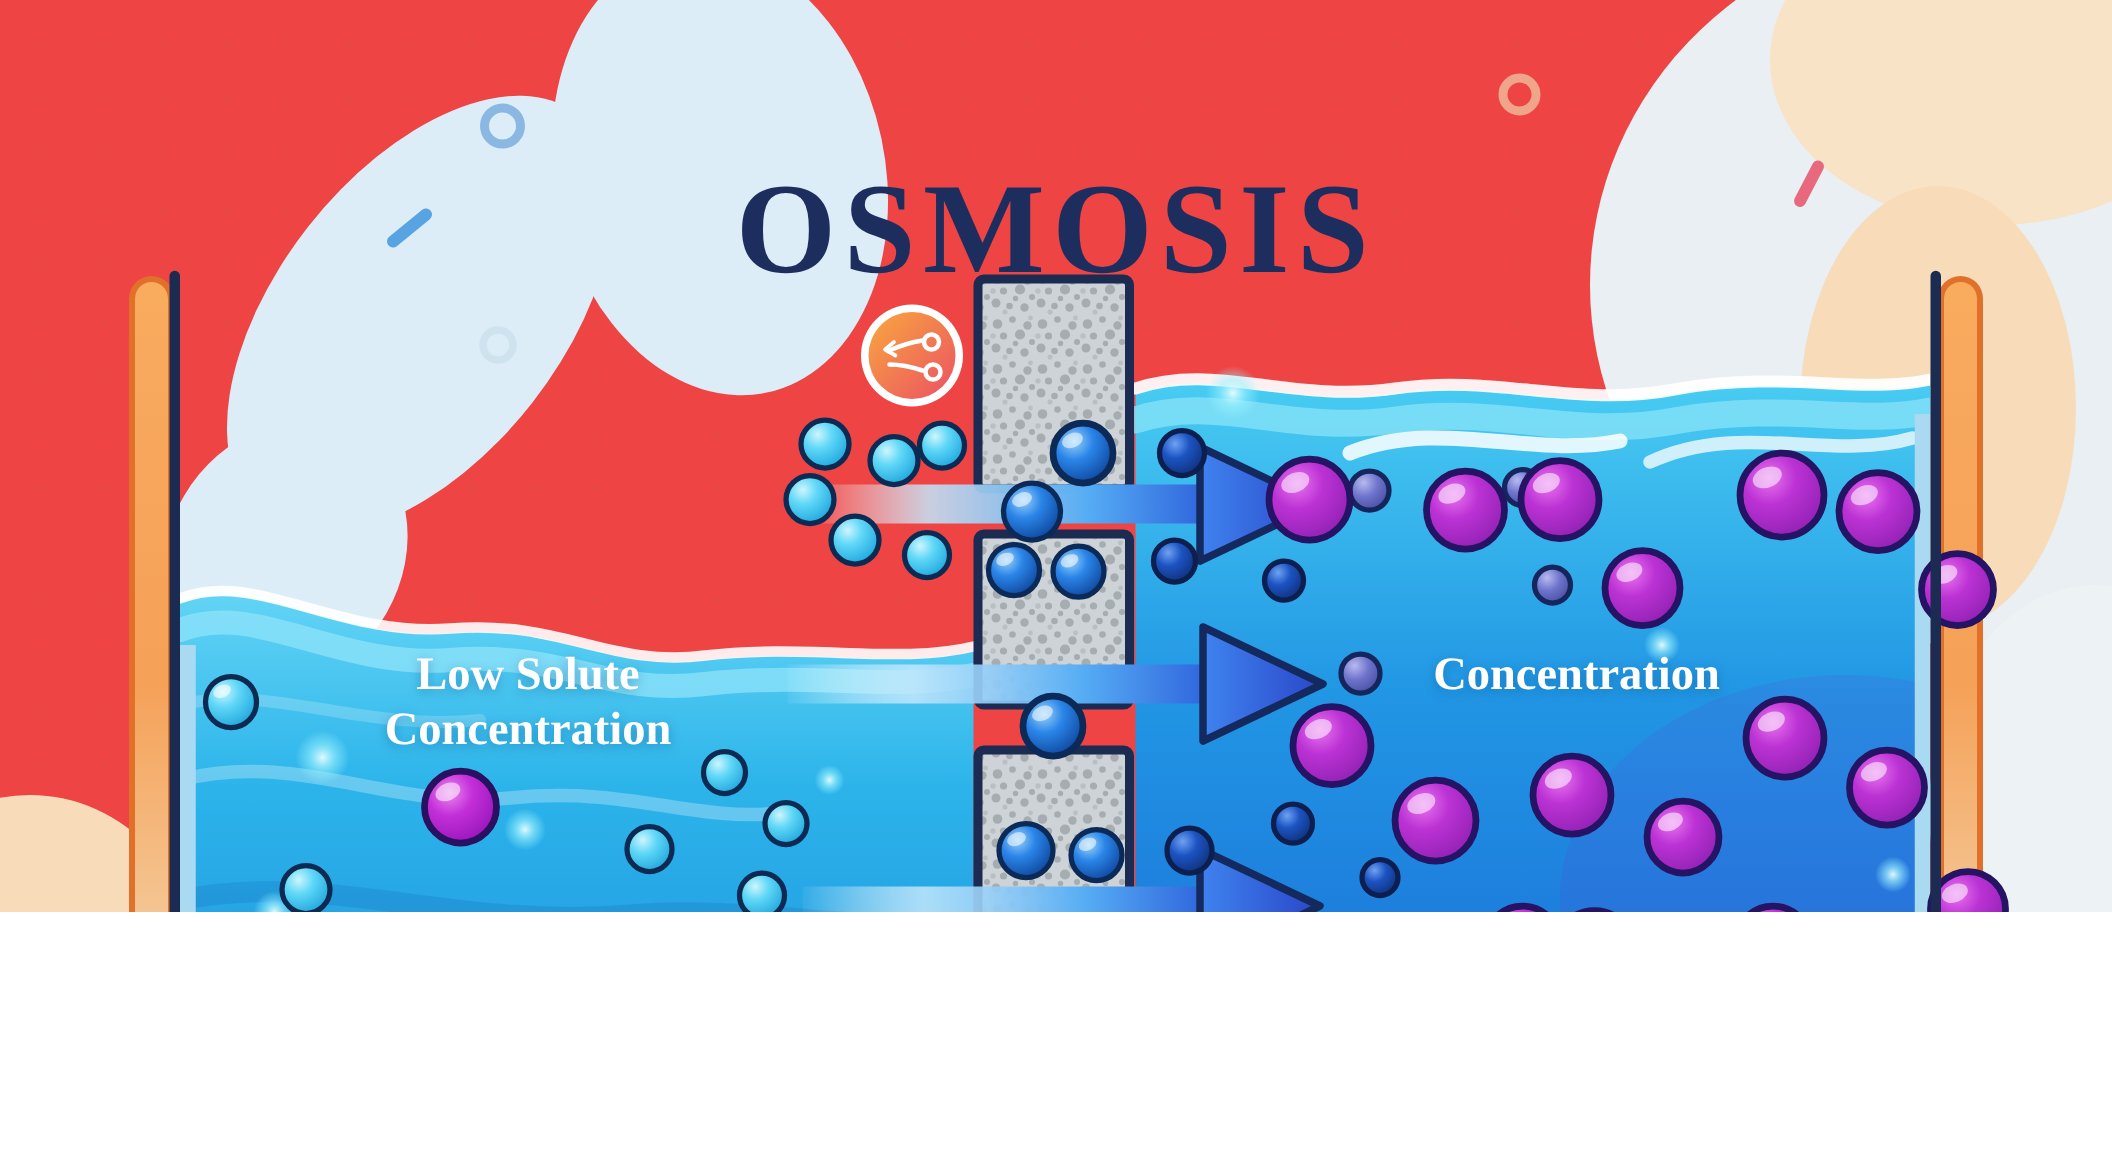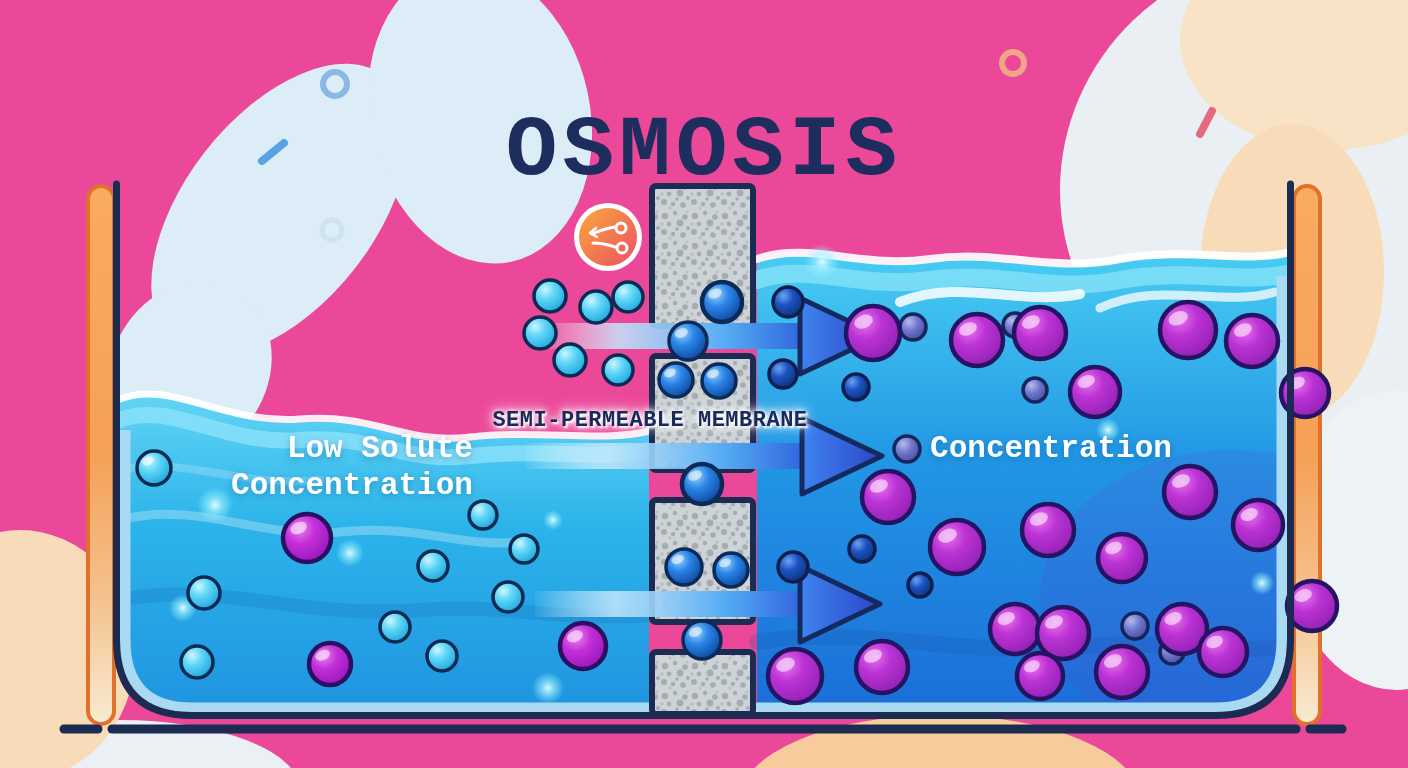--- a/index.html
+++ b/index.html
@@ -4,8 +4,8 @@
 <style>
   html,body{margin:0;padding:0;background:#ffffff;}
   .stage{
-    position:relative;width:1408px;height:768px;overflow:hidden;
-    background:#ec4899;font-family:Liberation Mono, monospace;
+    position:relative;width:1408px;height:608px;overflow:hidden;
+    background:#ef4444;font-family:Liberation Serif, serif;
   }
   
   .stage::before{

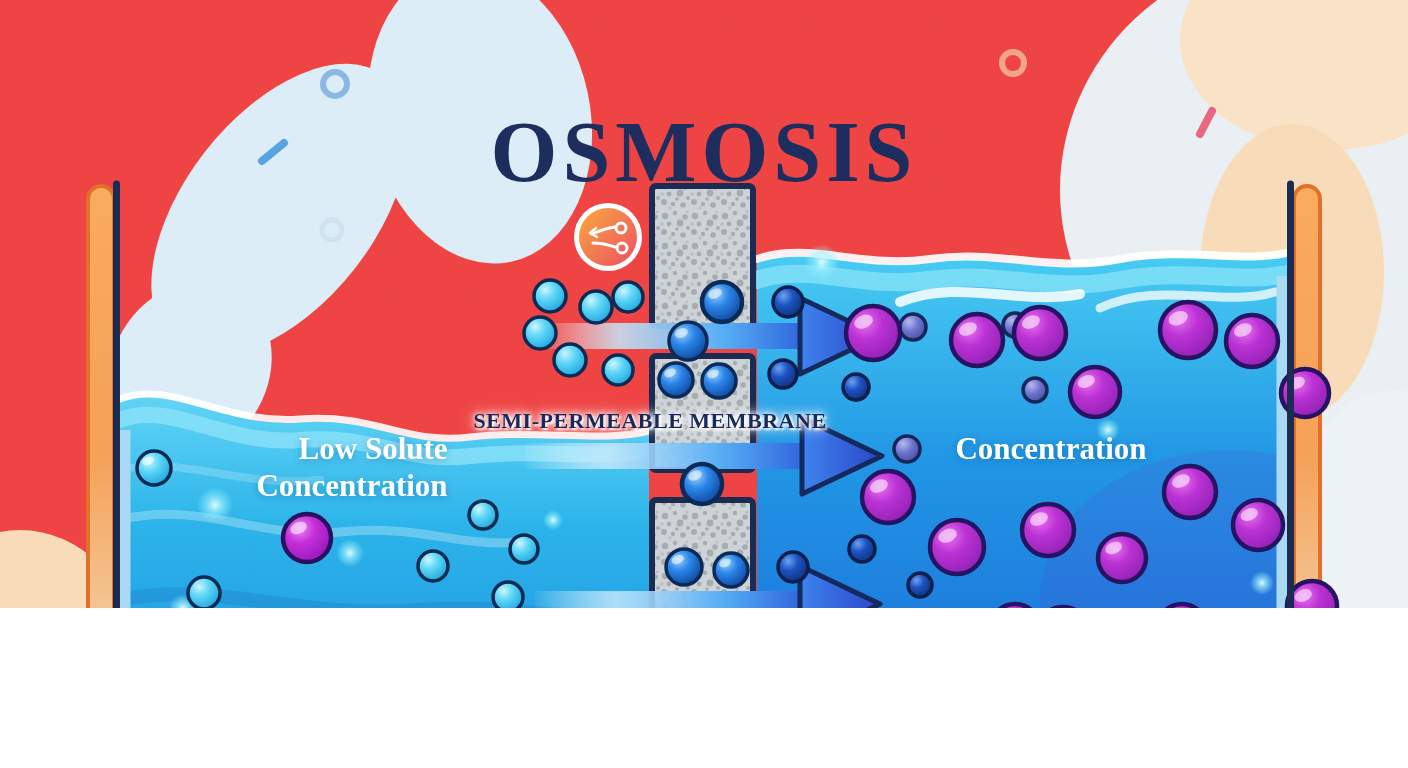--- a/index.html
+++ b/index.html
@@ -458,7 +458,6 @@
   <div>Concentration</div>
 </div>
 
-<div class="membrane-label">SEMI-PERMEABLE MEMBRANE</div>
 
 </div>
 

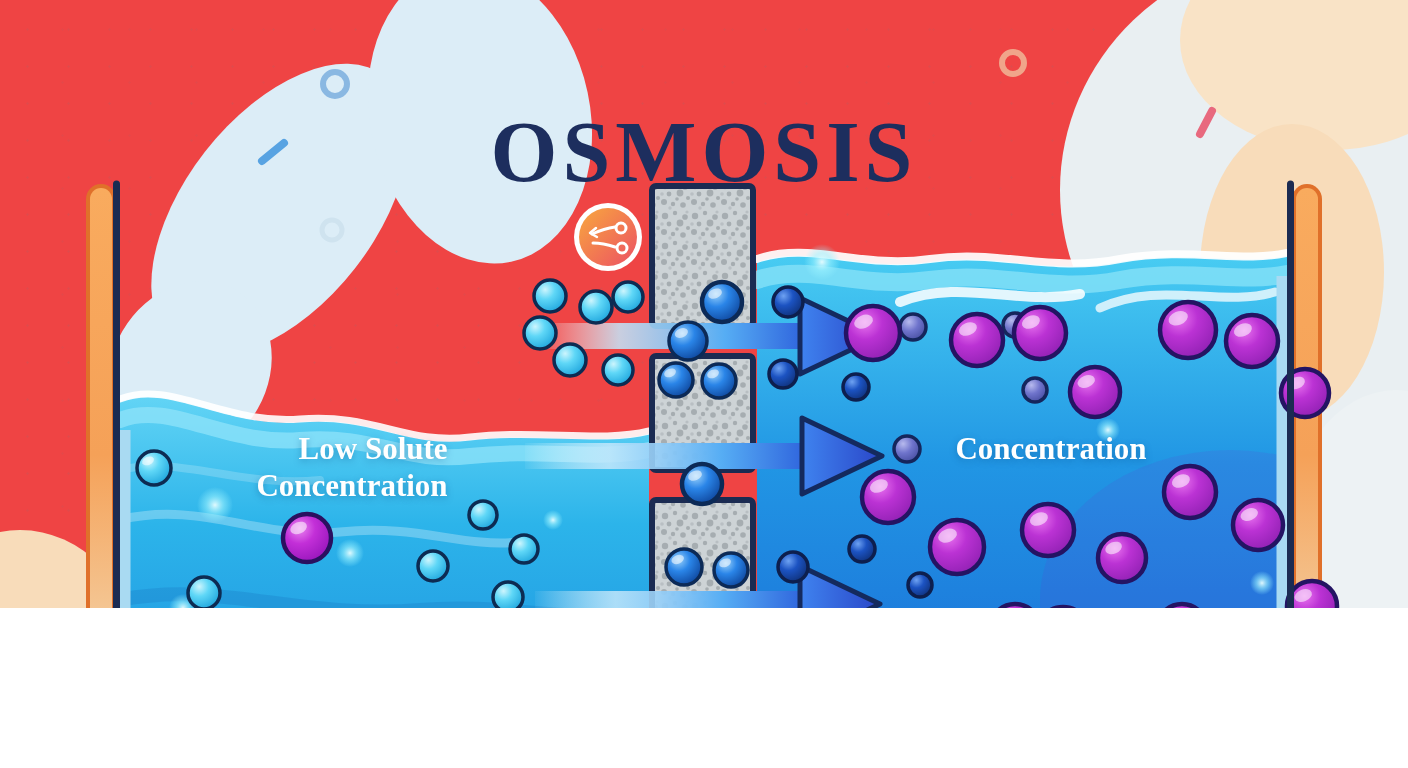--- a/index.html
+++ b/index.html
@@ -449,7 +449,7 @@
 
 <h1 class="page-title">OSMOSIS</h1>
 
-<div class="conc-label" style="left:352px;top:430px;text-align:right;">
+<div class="conc-label" style="left:352px;top:430px;">
   <div>Low Solute</div>
   <div>Concentration</div>
 </div>

